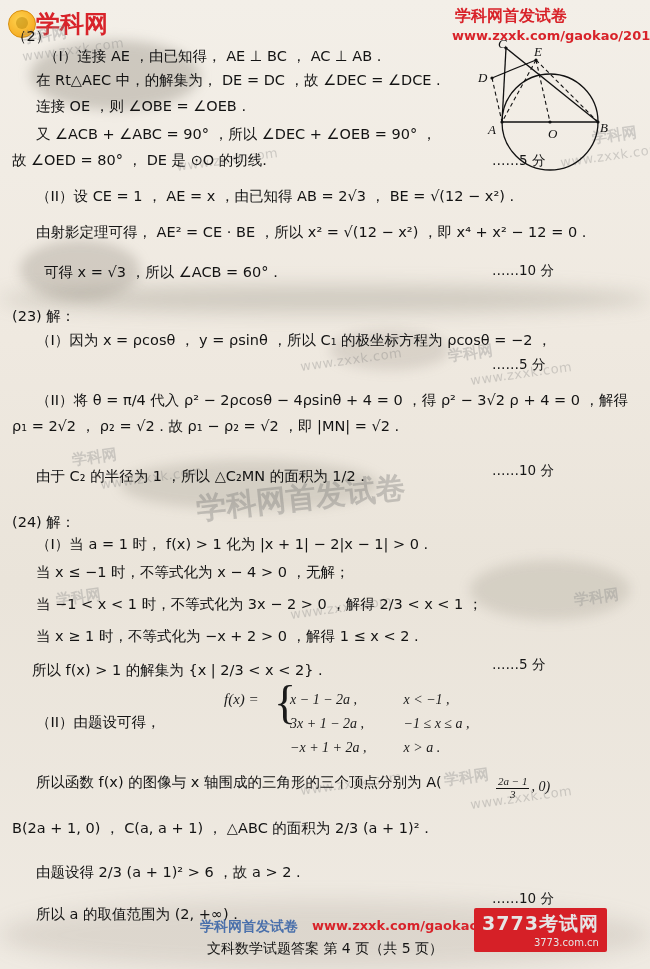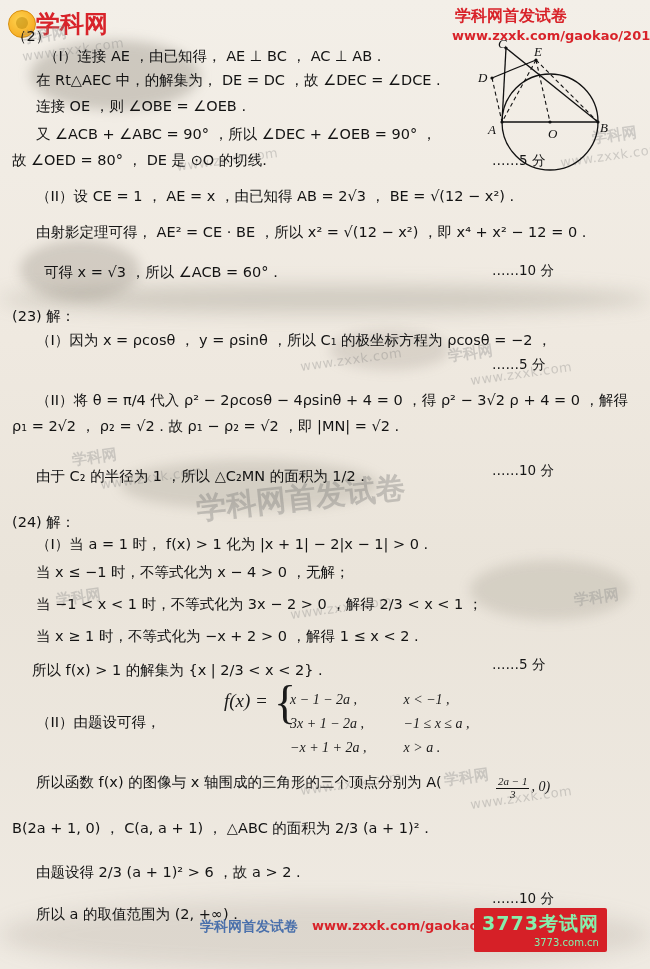--- a/index.html
+++ b/index.html
@@ -238,7 +238,7 @@
 
     <div class="line cn" style="left:36px;top:712px;">（II）由题设可得，</div>
     <div style="position:absolute;left:224px;top:690px;">
-      <span class="math" style="font-size:19px;">f(x) =</span>
+      <span class="math" style="font-size:15px;">f(x) =</span>
     </div>
     <div class="brace" style="left:274px;top:680px;">{</div>
     <div style="position:absolute;left:290px;top:688px;font-size:14px;line-height:24px;">

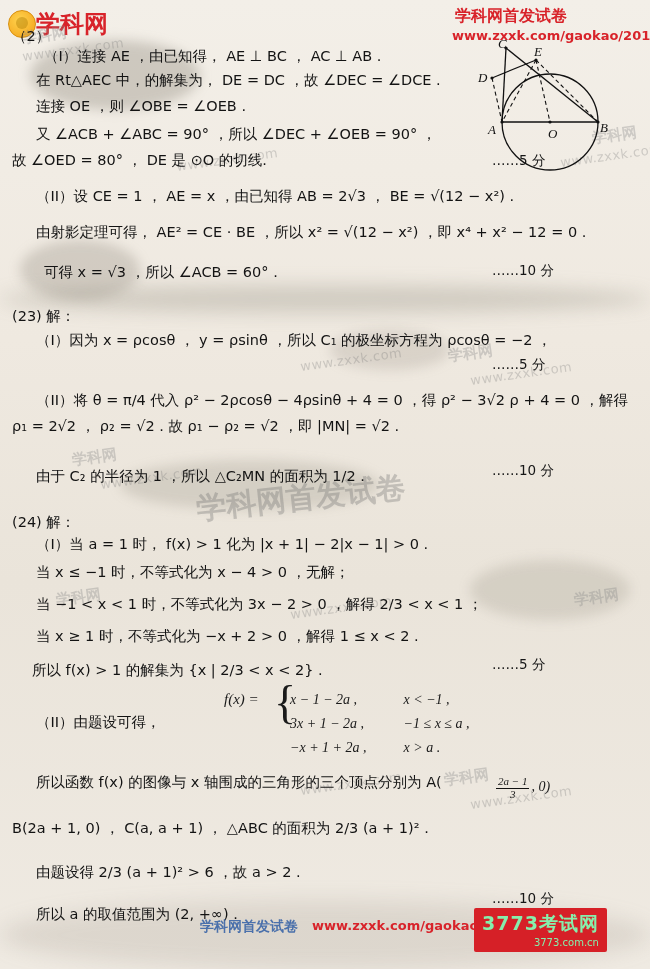--- a/index.html
+++ b/index.html
@@ -100,7 +100,7 @@
   .badge3773{
     position:absolute;
     background:#d62027;
-    color:#86efac;
+    color:#e5e5e5;
     font-family:"DejaVu Sans", sans-serif;
     font-weight:bold;
     font-size:19px;

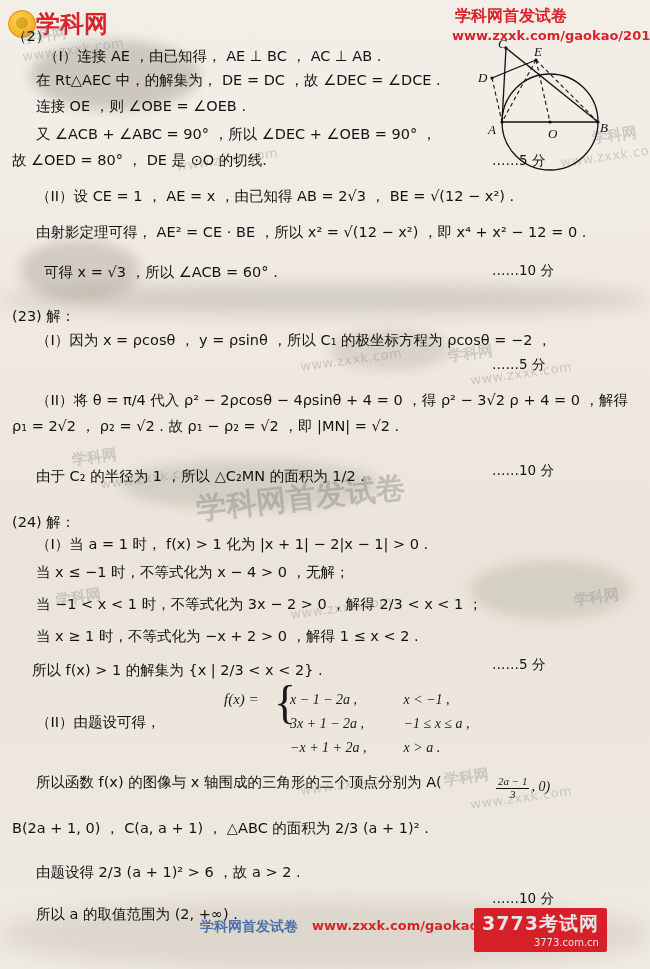--- a/index.html
+++ b/index.html
@@ -277,6 +277,7 @@
       <small>3773.com.cn</small>
     </div>
 
+    <div class="footer" style="top:940px;">文科数学试题答案 第 4 页（共 5 页）</div>
 
   </div>
 </div>

